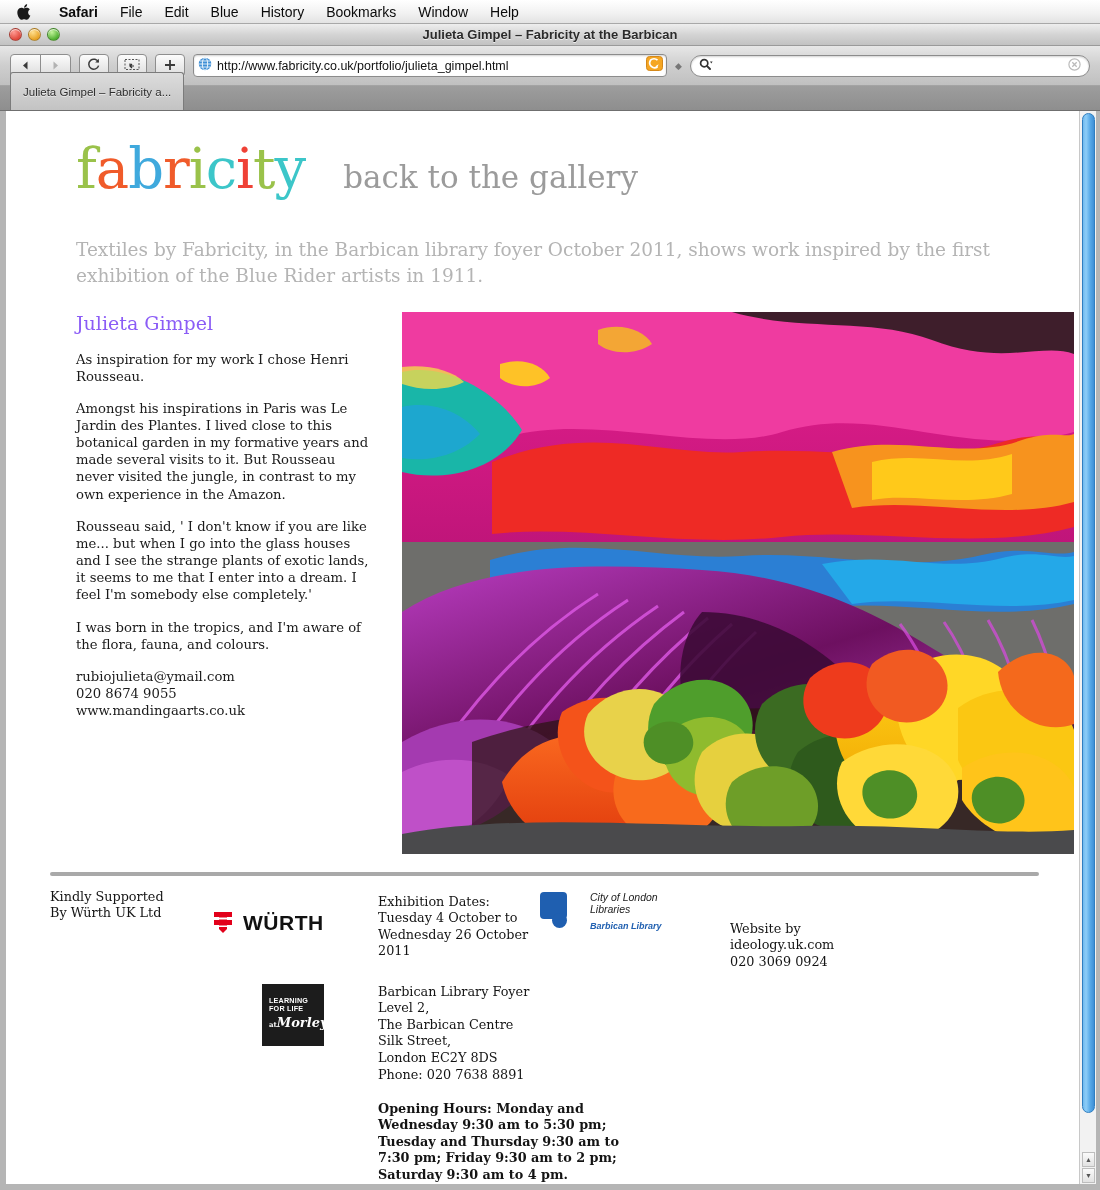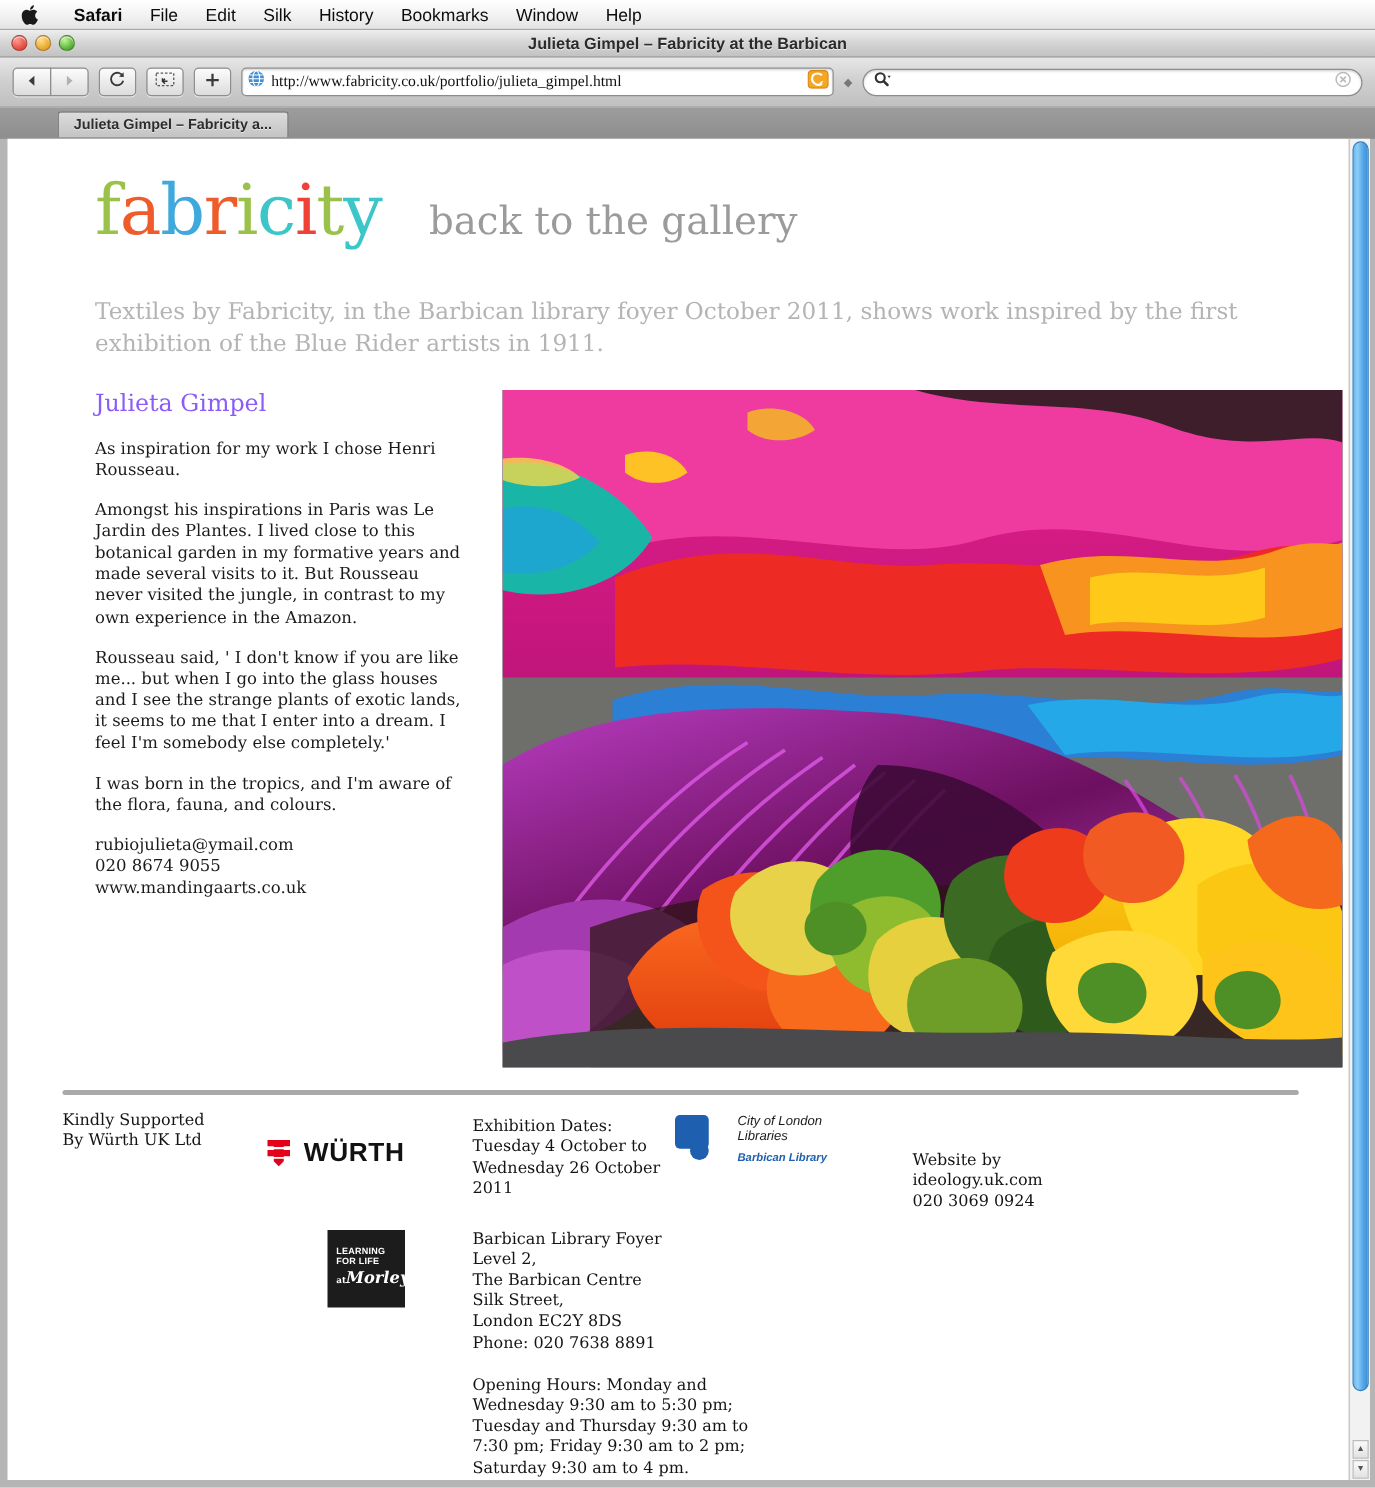--- a/index.html
+++ b/index.html
@@ -333,7 +333,7 @@
   <div class="menu-item bold">Safari</div>
   <div class="menu-item">File</div>
   <div class="menu-item">Edit</div>
-  <div class="menu-item">Silk</div>
+  <div class="menu-item">Blue</div>
   <div class="menu-item">History</div>
   <div class="menu-item">Bookmarks</div>
   <div class="menu-item">Window</div>

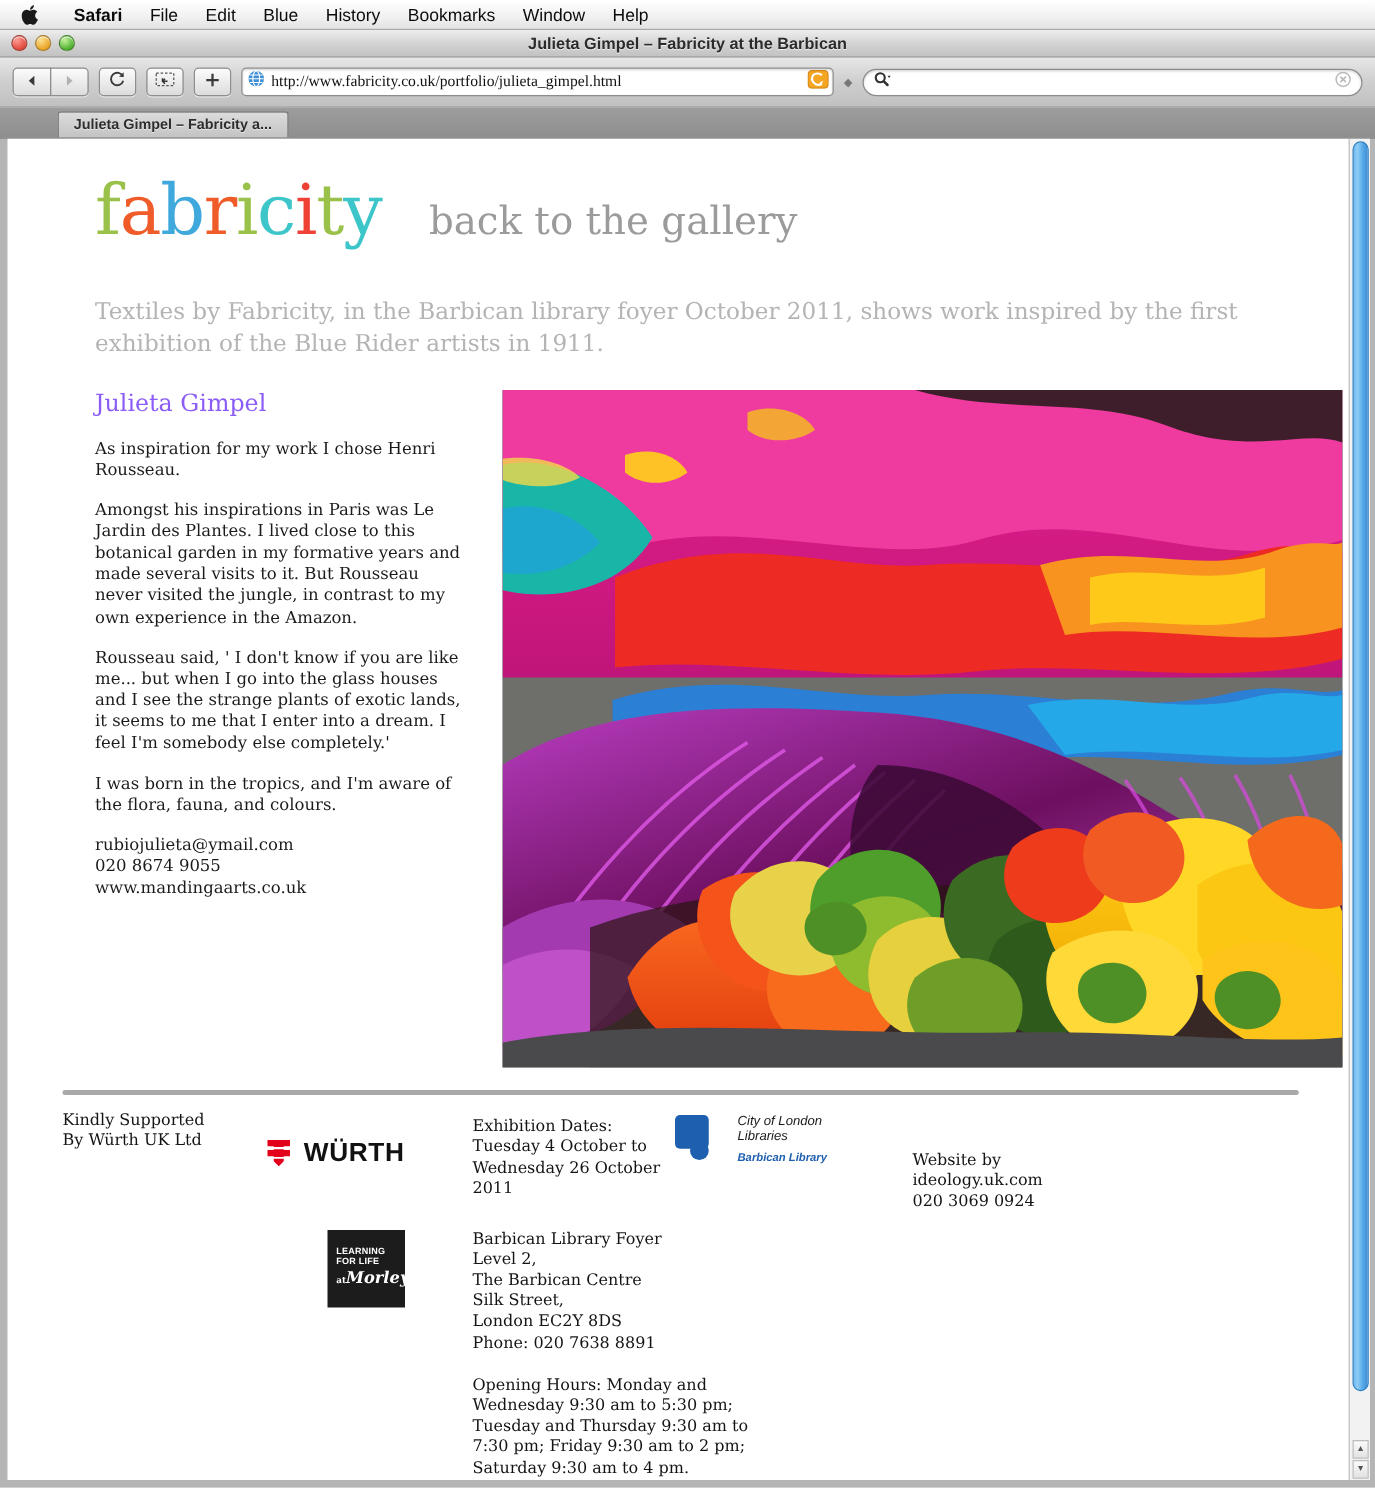--- a/index.html
+++ b/index.html
@@ -115,7 +115,6 @@
     padding: 0 3px 0 4px;
     box-shadow: inset 0 1px 2px rgba(0,0,0,0.18);
     min-width: 0;
-    font-family: Liberation Serif, serif;
   }
   .addressbar .url-text {
     flex: 1 1 auto;

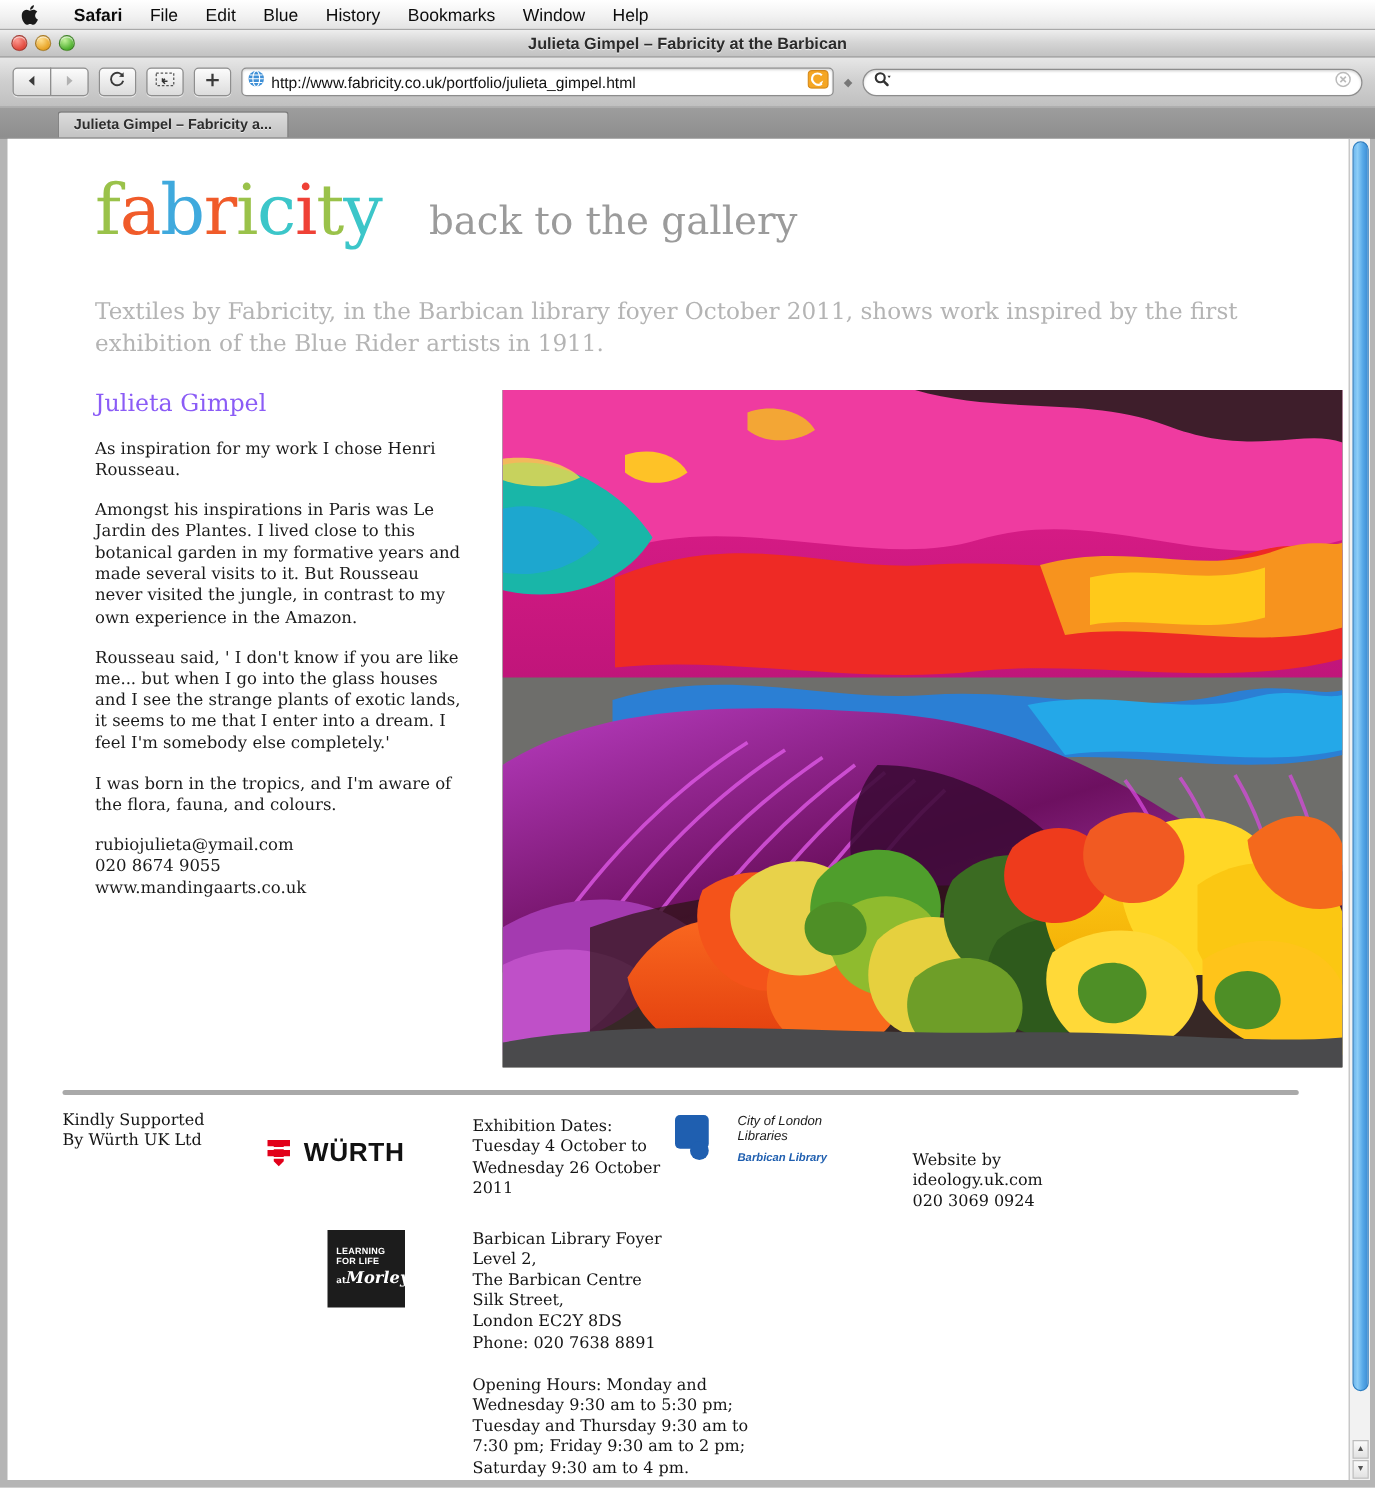--- a/index.html
+++ b/index.html
@@ -147,19 +147,18 @@
     padding-left: 10px;
   }
   .tab {
-    height: 21px;
+    height: 38px;
     padding: 0 12px;
     background: linear-gradient(to bottom, #dcdcdc, #c3c3c3);
     border: 1px solid #7b7b7b;
     border-bottom: none;
     border-radius: 3px 3px 0 0;
     font-size: 11.5px;
-    font-weight: bold;
+    font-weight: normal;
     color: #2d2d2d;
     display: flex; align-items: center;
     white-space: nowrap;
     text-shadow: 0 1px 0 rgba(255,255,255,0.6);
-    margin-left: 36px;
   }
 
   

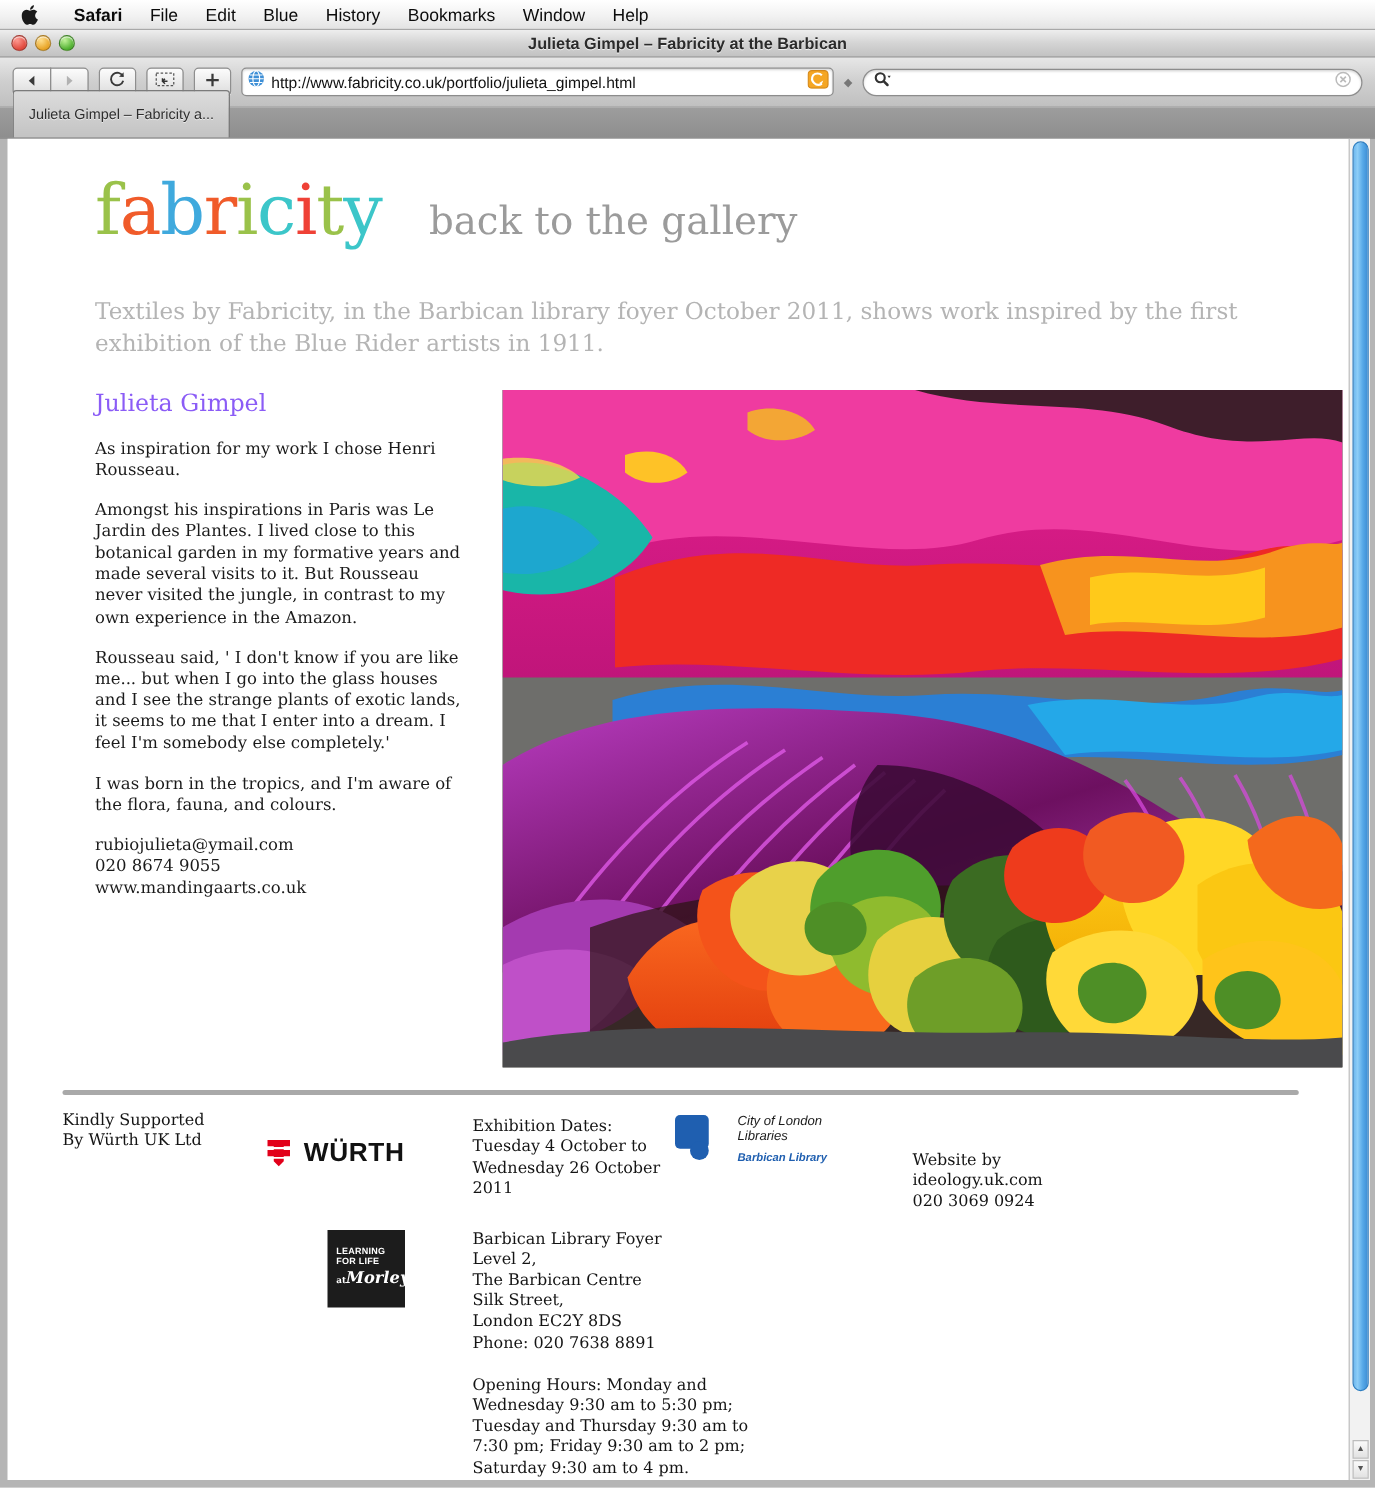--- a/index.html
+++ b/index.html
@@ -288,7 +288,7 @@
   #f-website  { left: 718px; top: 0;   width: 220px; }
   #f-morley   { left: 212px; top: 95px; }
   #f-address  { left: 328px; top: 95px; width: 260px; }
-  #f-hours    { left: 328px; top: 212px; width: 250px; }
+  #f-hours    { left: 328px; top: 212px; width: 250px; font-weight: bold; }
 
   
   .wurth { display: flex; align-items: center; gap: 7px; }

